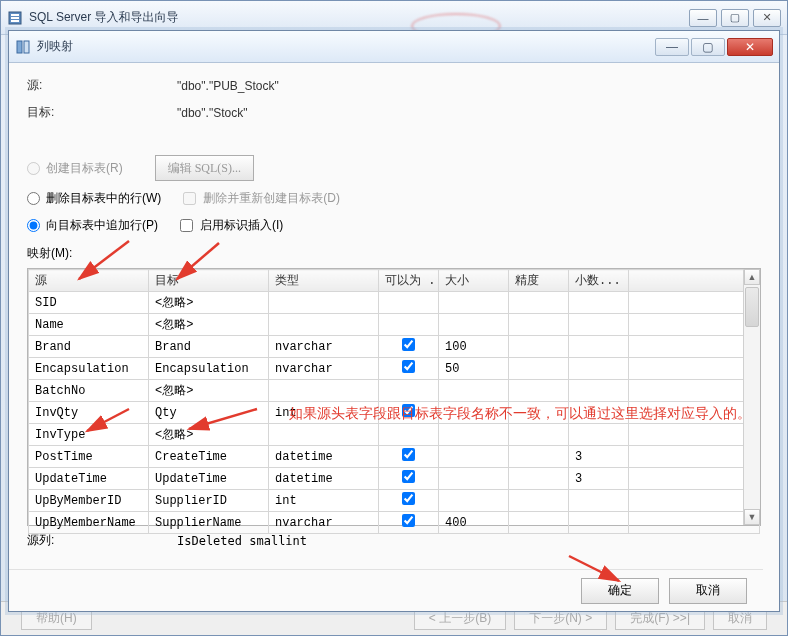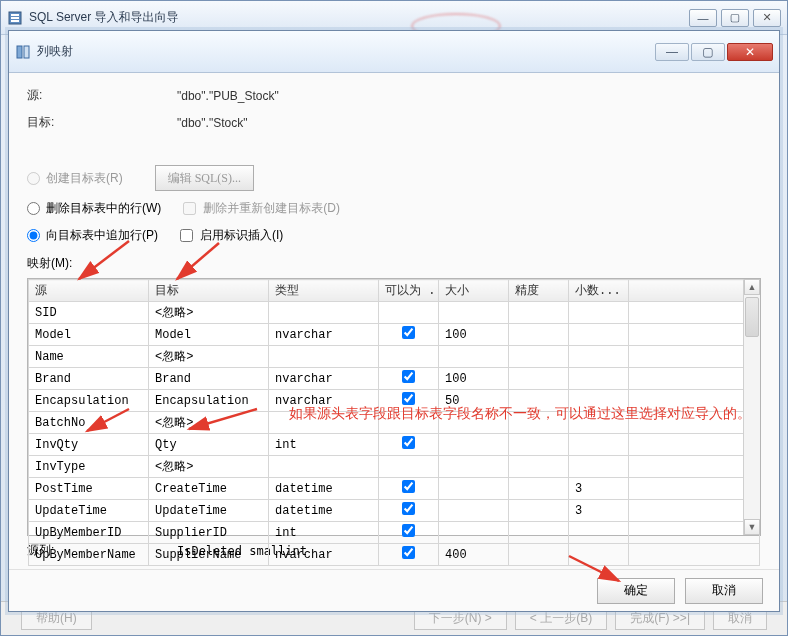--- a/index.html
+++ b/index.html
@@ -63,7 +63,7 @@
     box-shadow: 0 0 0 3px rgba(160,185,215,0.35);
   }
   .dlg-titlebar {
-    height: 42px; display: flex; align-items: center;
+    height: 32px; display: flex; align-items: center;
     padding: 0 6px;
     background: linear-gradient(#f7fbff,#dde9f7);
     border-bottom: 1px solid #b2c3d8;

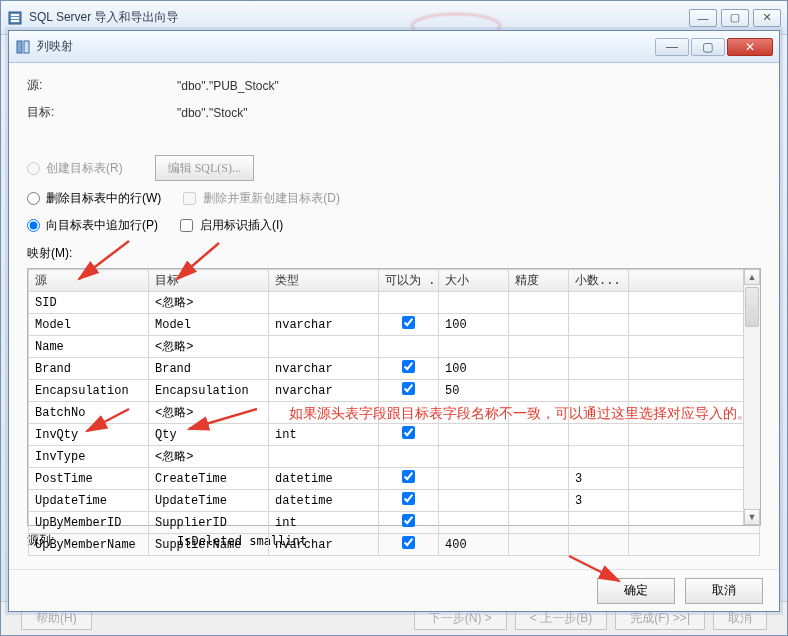--- a/index.html
+++ b/index.html
@@ -278,16 +278,6 @@
               <td></td>
             </tr>
             <tr>
-              <td>Model</td>
-              <td>Model</td>
-              <td>nvarchar</td>
-              <td class="center"><input type="checkbox" checked="" style=""></td>
-              <td>100</td>
-              <td></td>
-              <td></td>
-              <td></td>
-            </tr>
-            <tr>
               <td>Name</td>
               <td>&lt;忽略&gt;</td>
               <td></td>

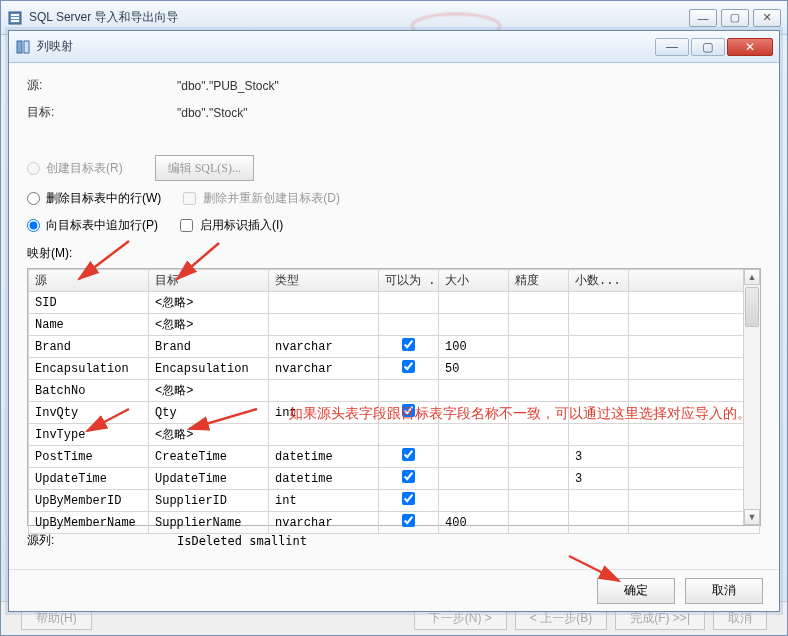--- a/index.html
+++ b/index.html
@@ -144,7 +144,7 @@
   .src-col-row .lbl2 { width:150px; }
 
   .dlg-footer {
-    position:absolute; left:0; right:0; bottom:0; height:42px;
+    position:absolute; left:0; right:16px; bottom:0; height:42px;
     display:flex; align-items:center; justify-content:flex-end;
     gap: 10px; padding: 0 16px;
     border-top: 1px solid #e1e1e1;

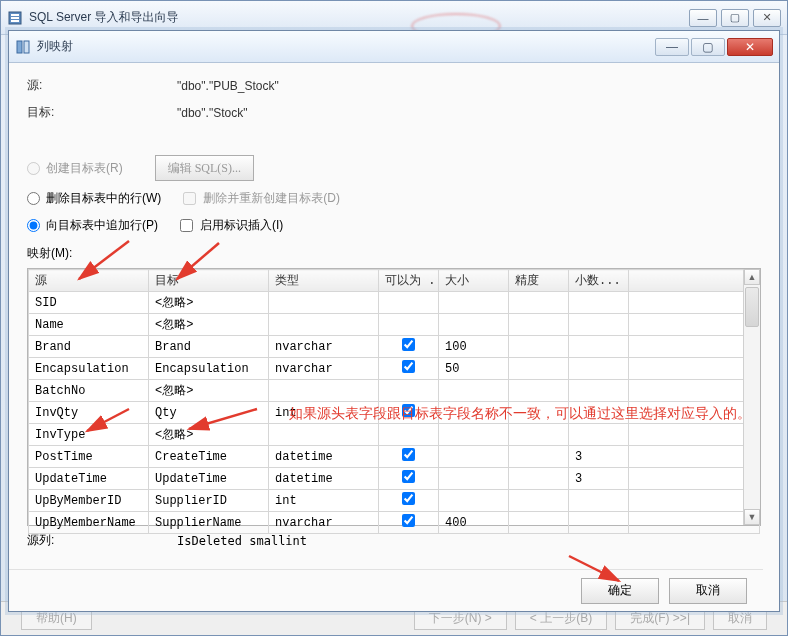--- a/index.html
+++ b/index.html
@@ -182,8 +182,8 @@
   <div class="bottom-strip">
     <span class="ghost-btn">帮助(H)</span>
     <span style="flex:1"></span>
+    <span class="ghost-btn">&lt; 上一步(B)</span>
     <span class="ghost-btn">下一步(N) &gt;</span>
-    <span class="ghost-btn">&lt; 上一步(B)</span>
     <span class="ghost-btn">完成(F) &gt;&gt;|</span>
     <span class="ghost-btn">取消</span>
   </div>

